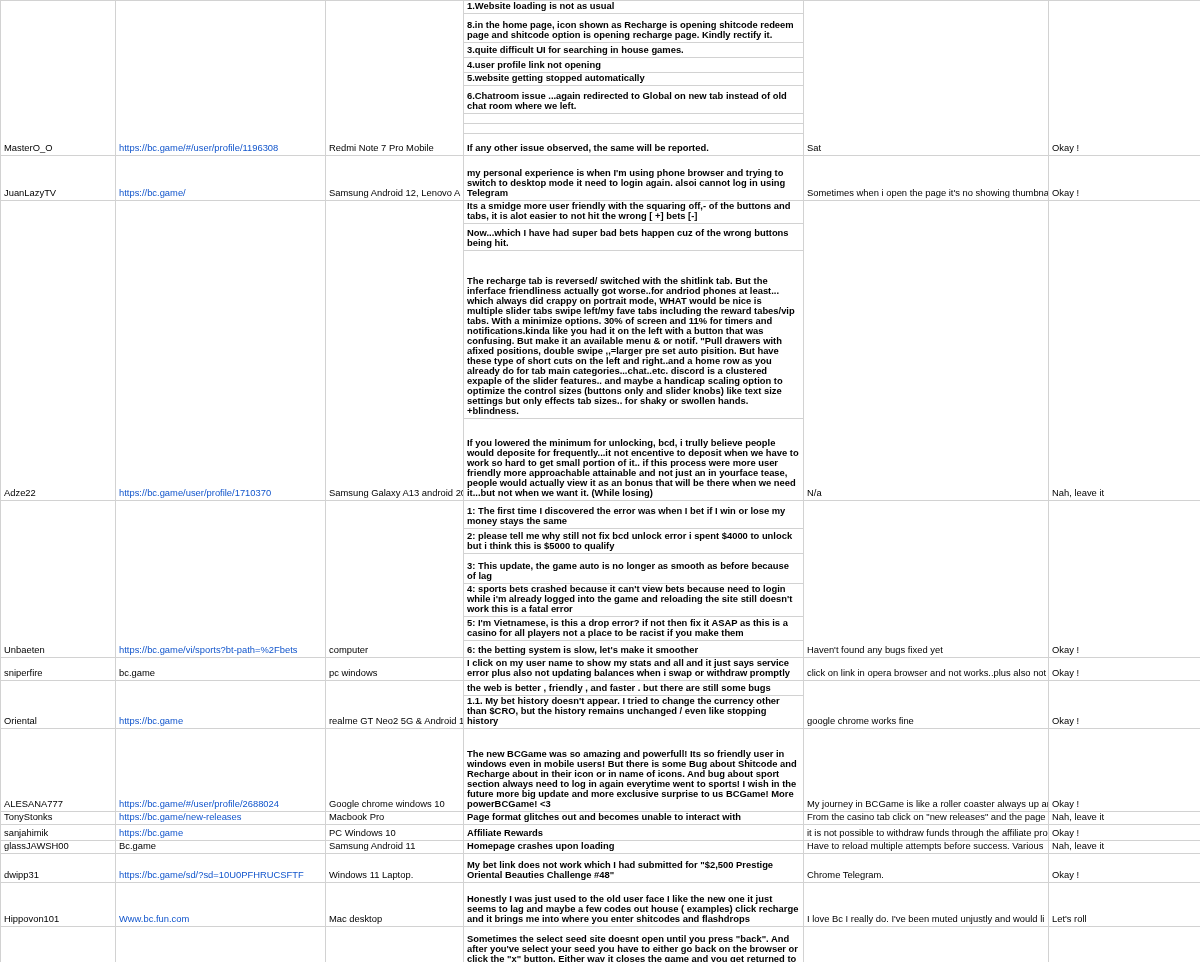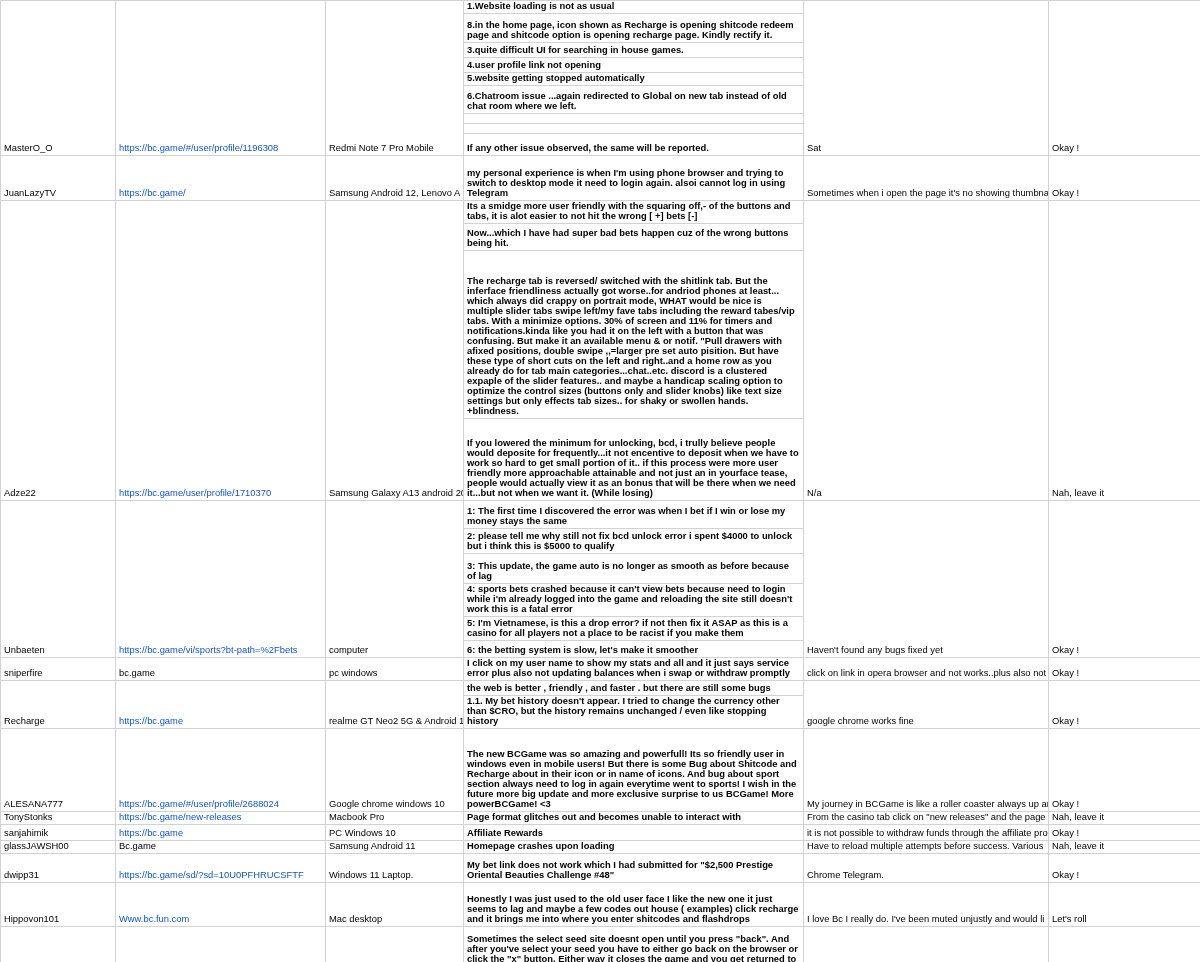--- a/index.html
+++ b/index.html
@@ -132,7 +132,7 @@
         <td class="col-verdict nowrap">Okay !</td>
       </tr>
       <tr style="height: 15px;">
-        <td class="col-user nowrap" rowspan="2">Recharge</td>
+        <td class="col-user nowrap" rowspan="2">Oriental</td>
         <td class="col-url nowrap" rowspan="2"><a>https://bc.game</a></td>
         <td class="col-device nowrap" rowspan="2">realme GT Neo2 5G &amp; Android 1</td>
         <td class="col-feedback">the web is better , friendly , and faster . but there are still some bugs</td>

